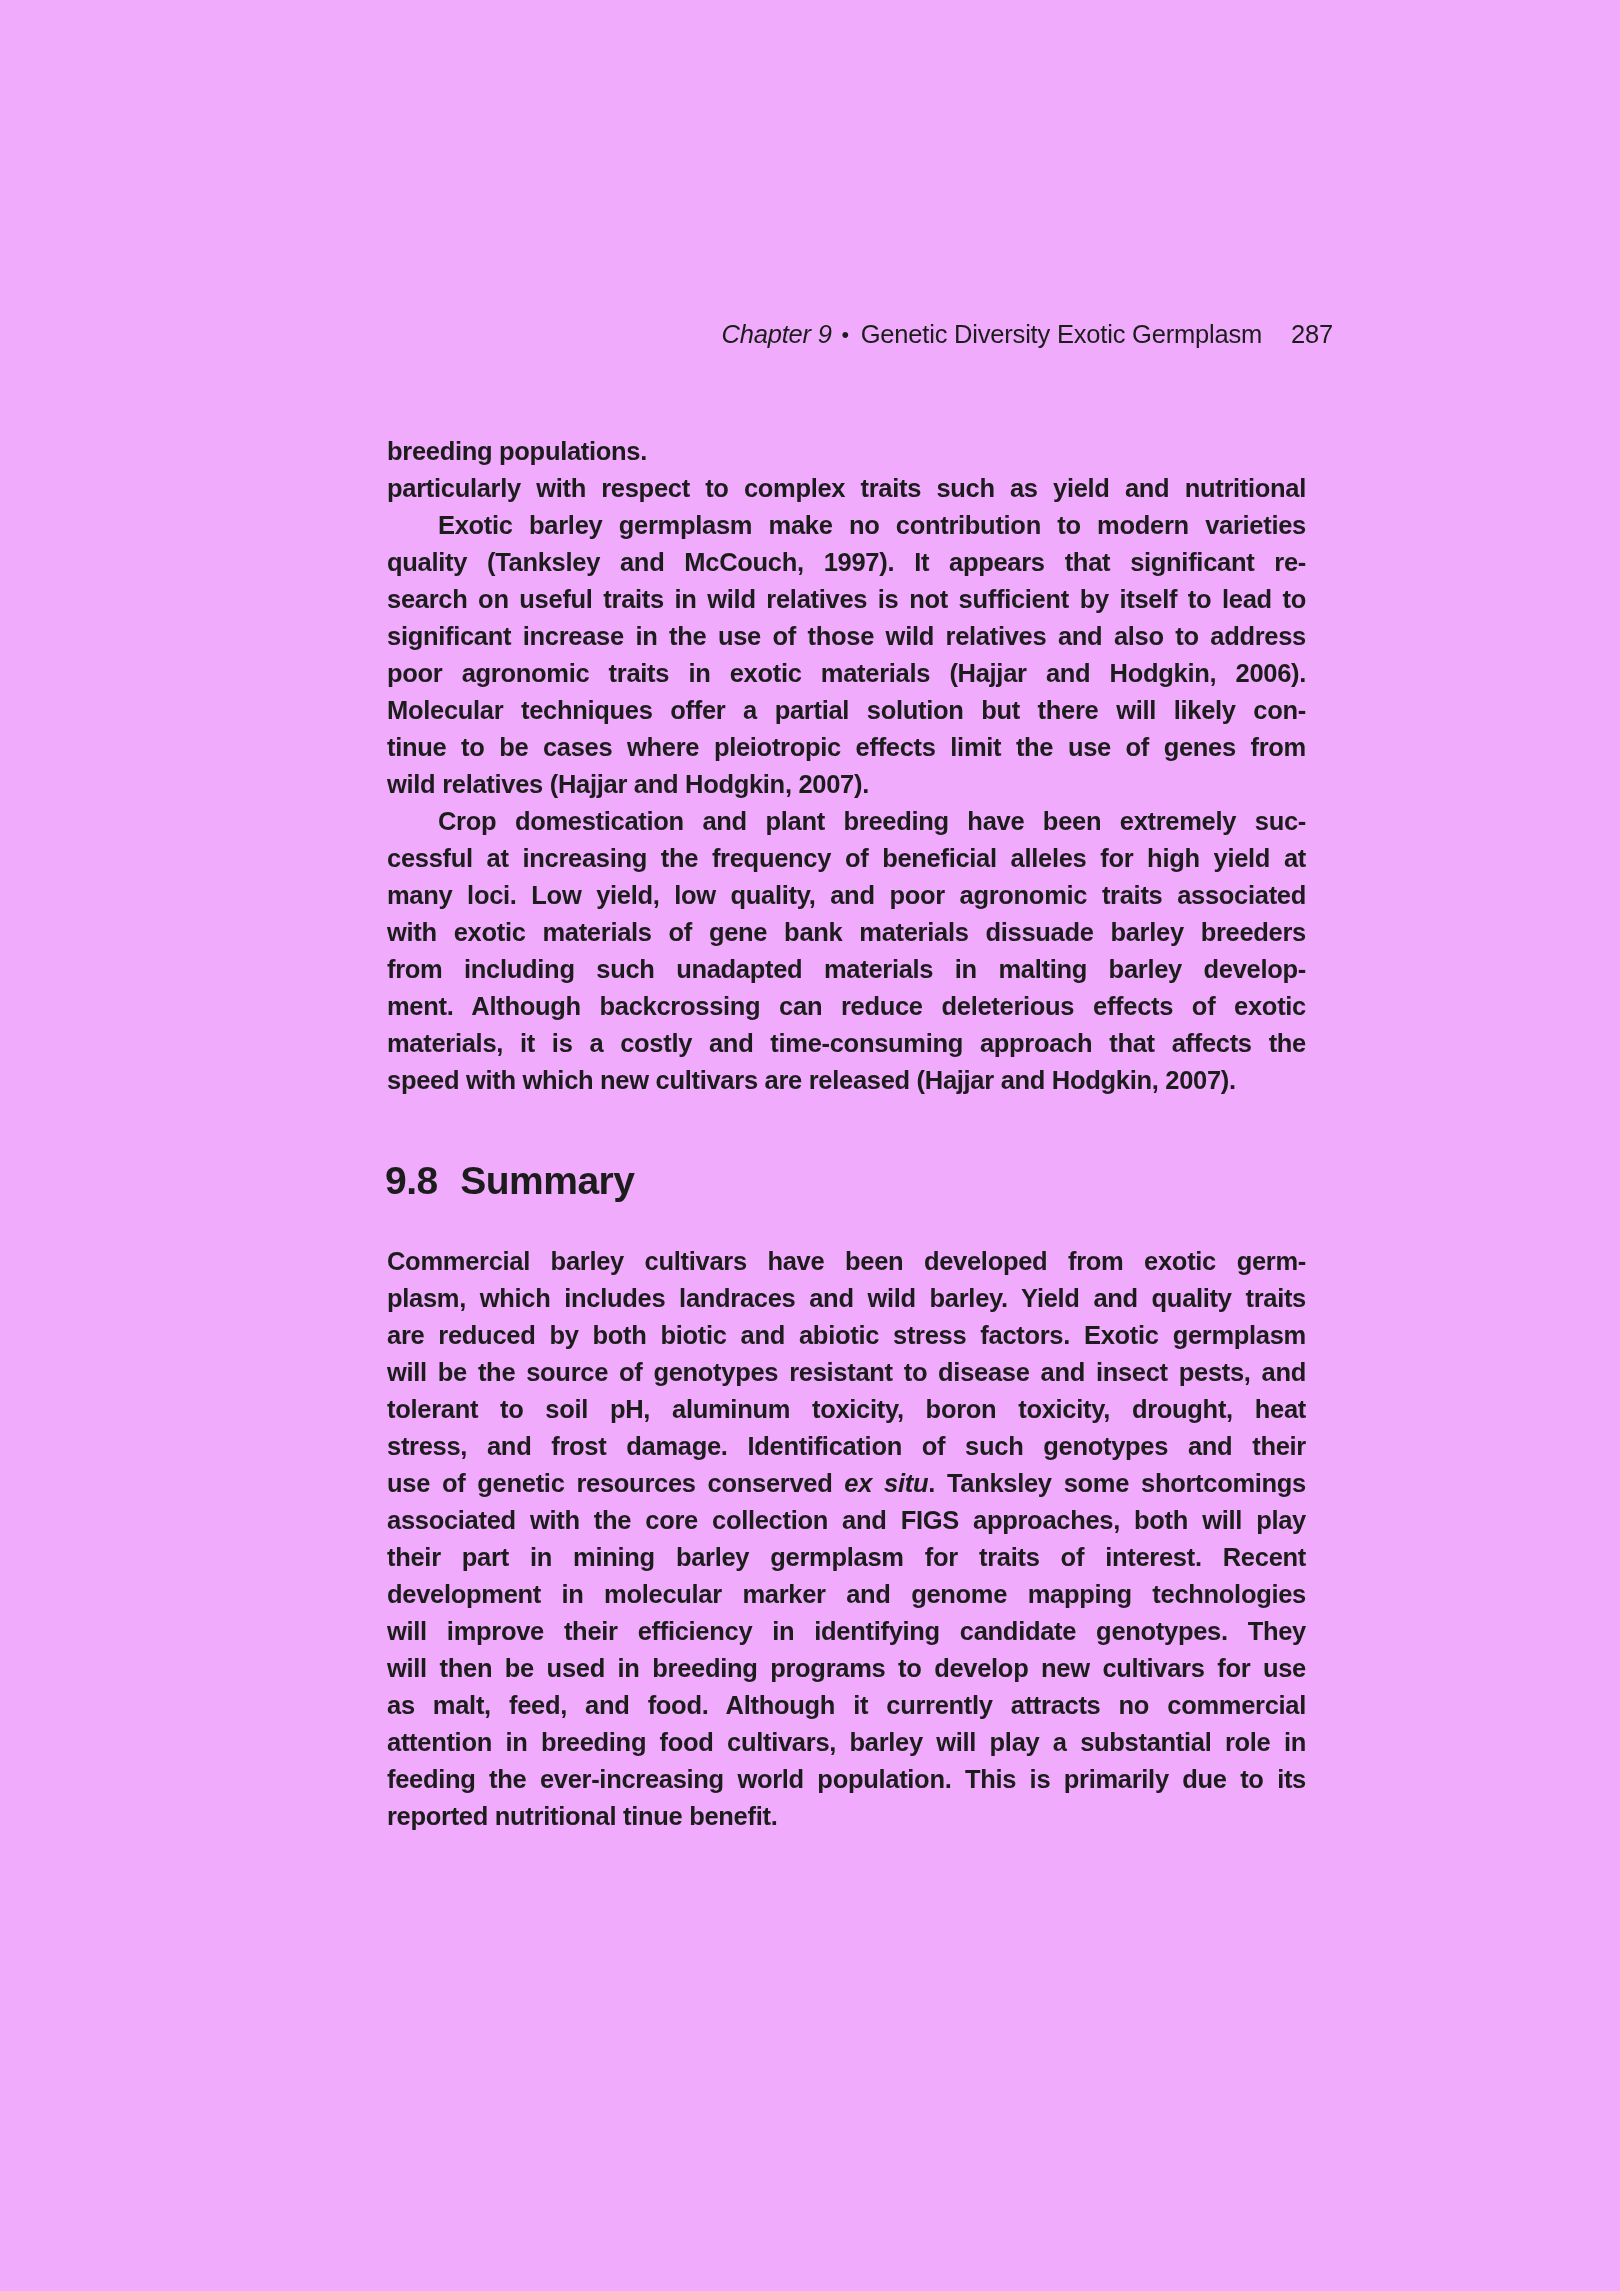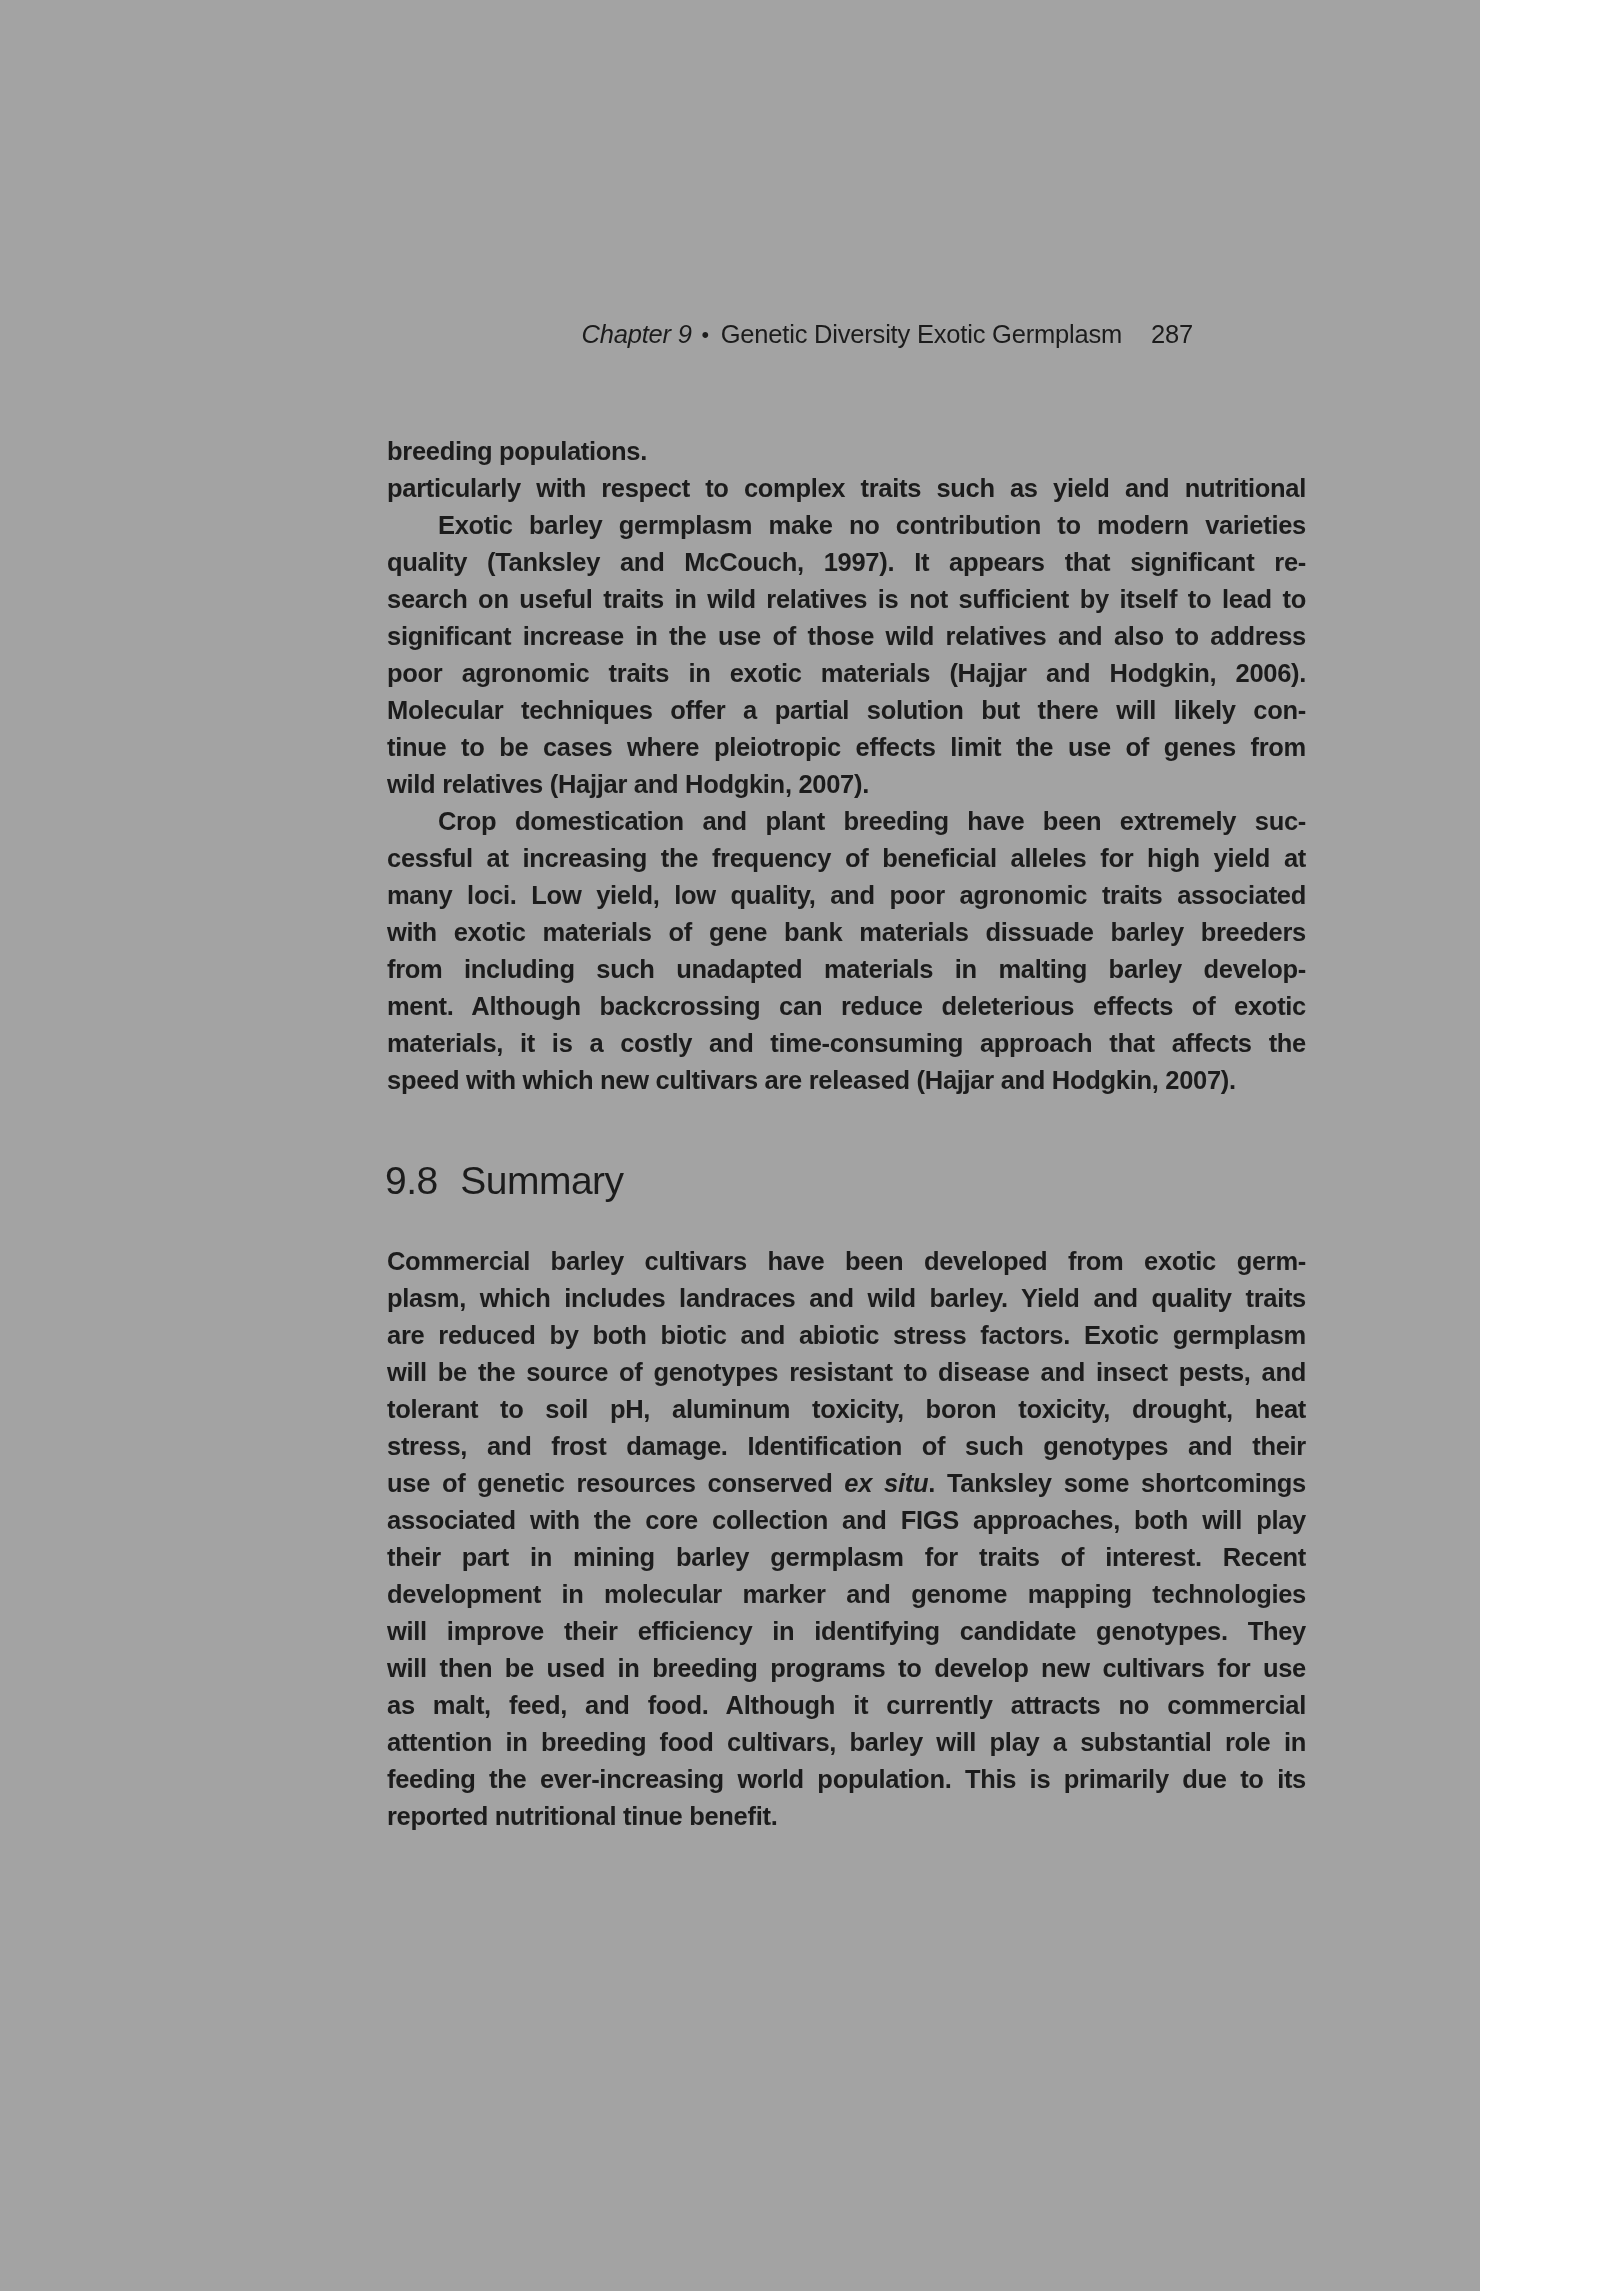--- a/index.html
+++ b/index.html
@@ -9,9 +9,9 @@
   }
   .page {
     position: relative;
-    width: 1480px;
+    width: 1620px;
     height: 2292px;
-    background: #a3a3a3;
+    background: #f0abfc;
     font-family: "Liberation Sans", sans-serif;
     color: #1c1c1c;
     overflow: hidden;

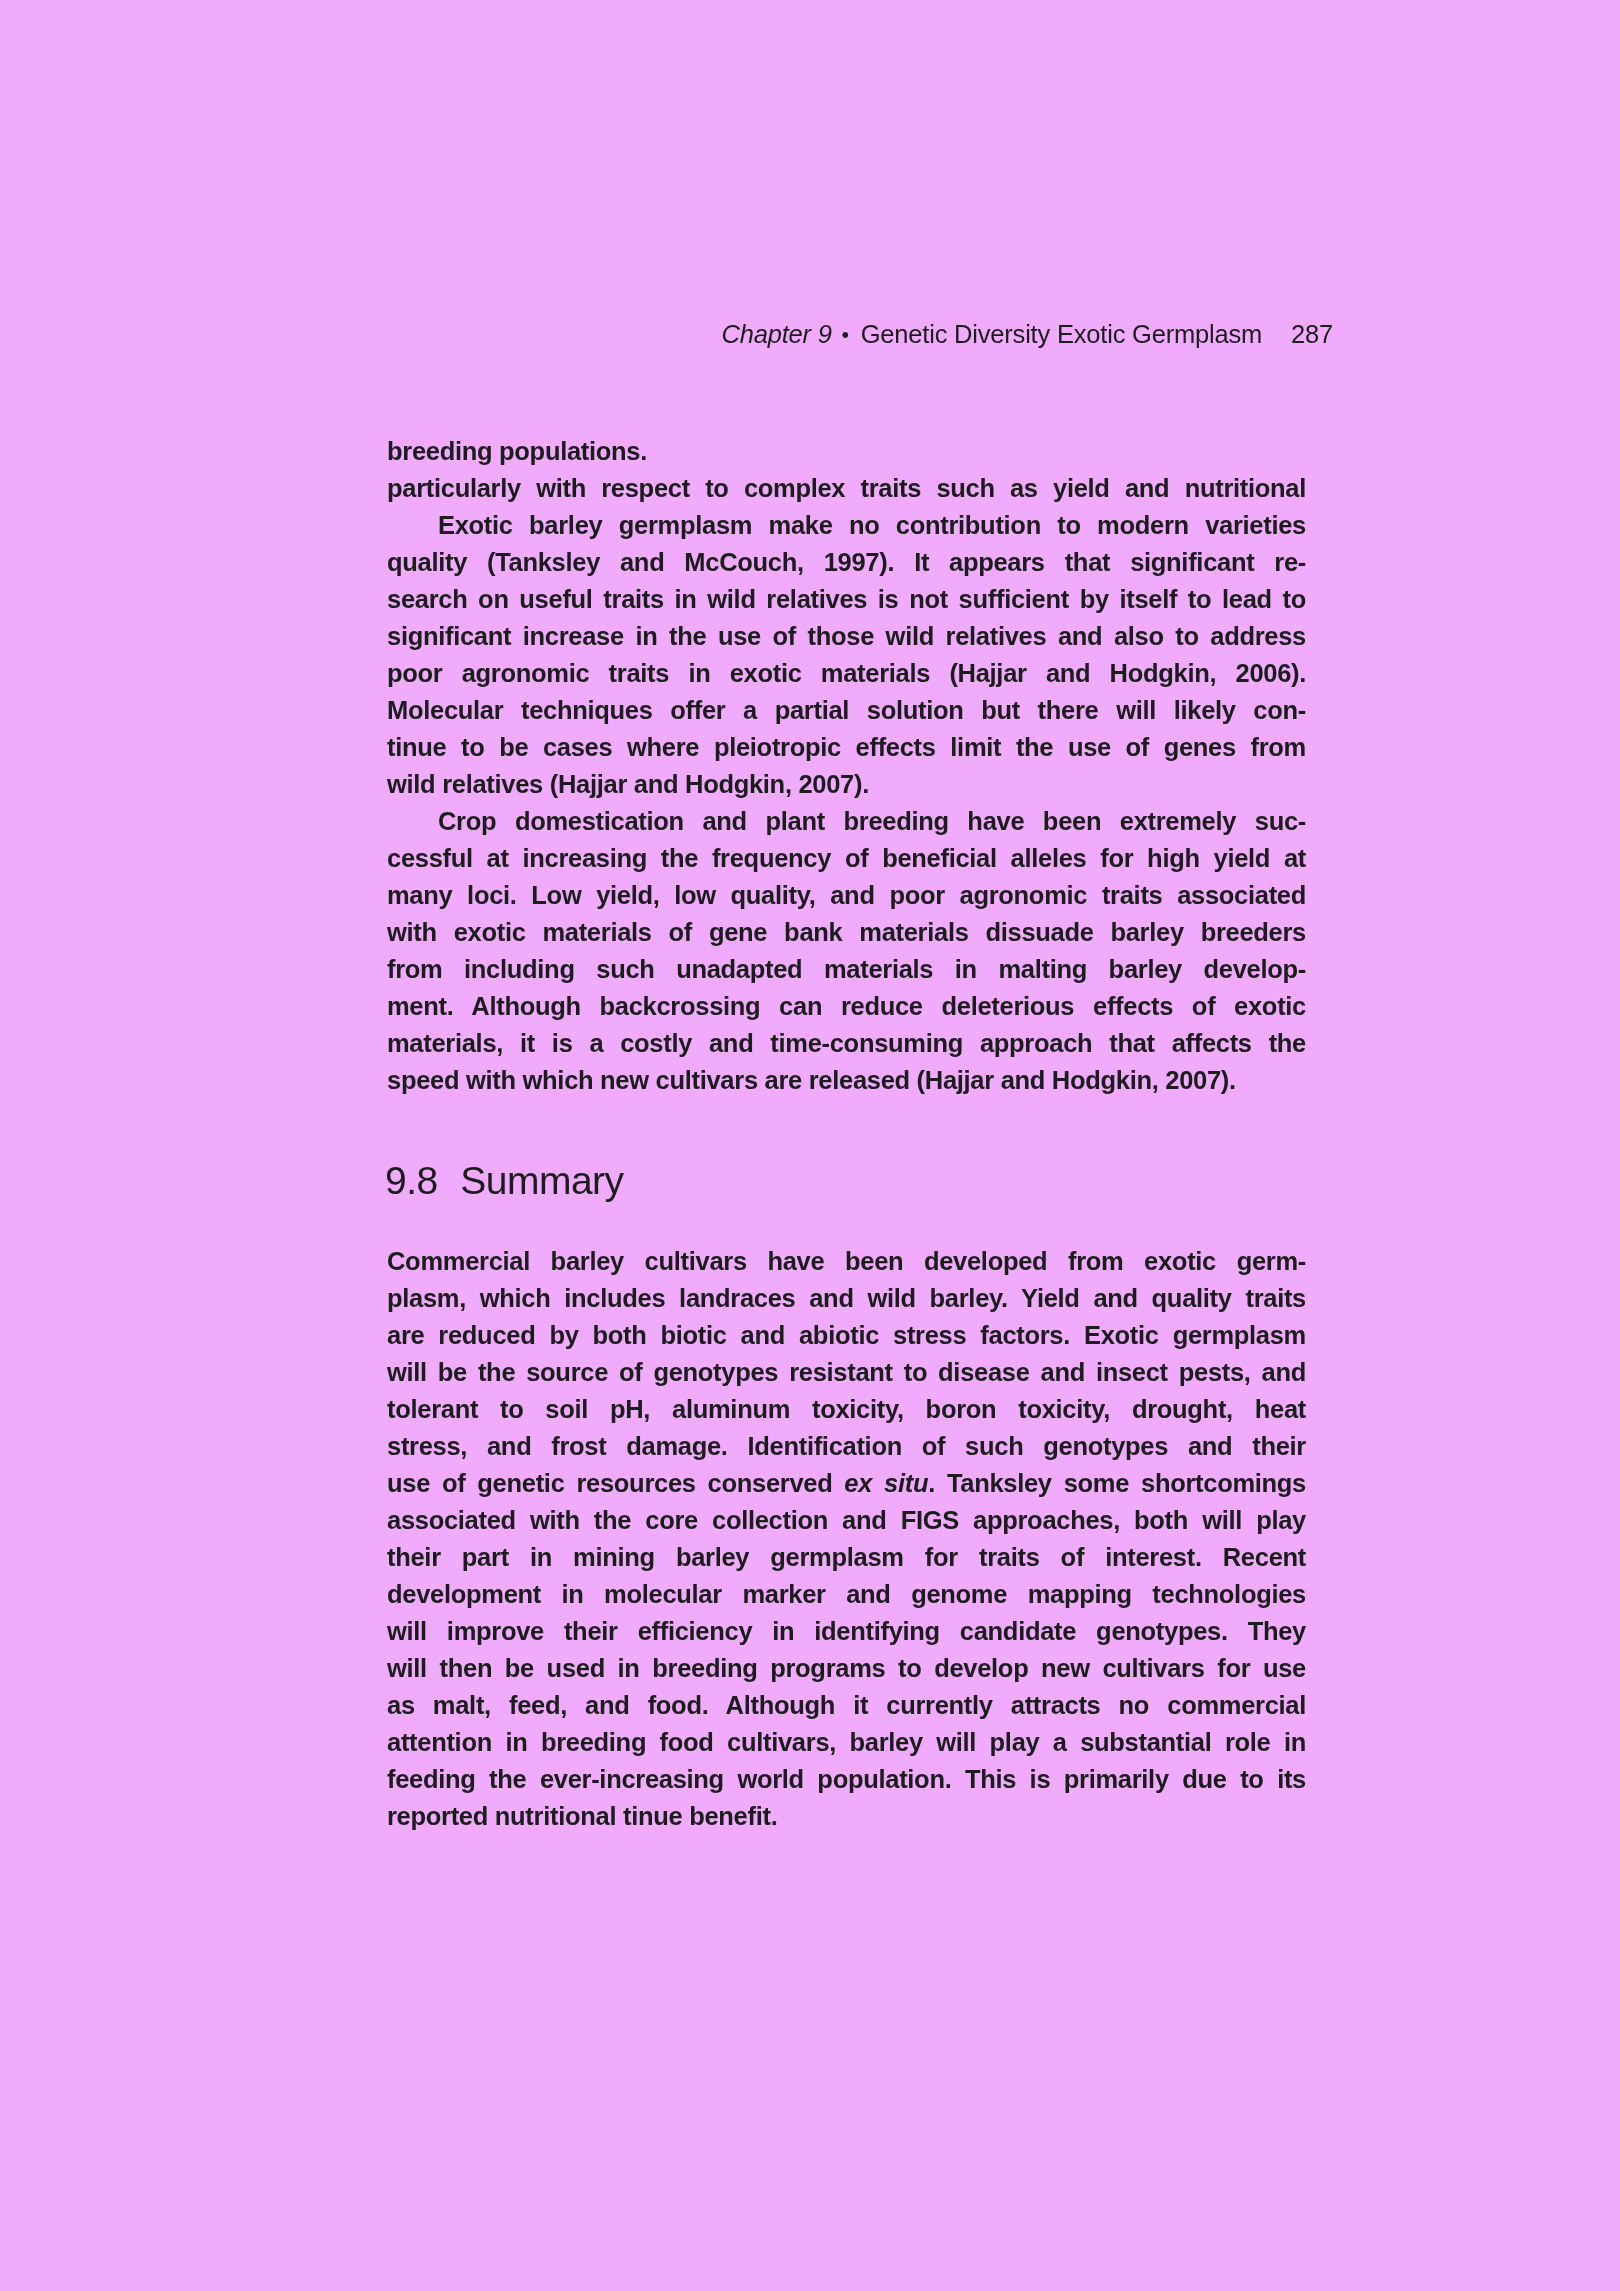--- a/index.html
+++ b/index.html
@@ -73,7 +73,7 @@
     top: 1159px;
     margin: 0;
     font-size: 39px;
-    font-weight: 400;
+    font-weight: 700;
     letter-spacing: -0.5px;
     color: #1c1c1c;
   }

